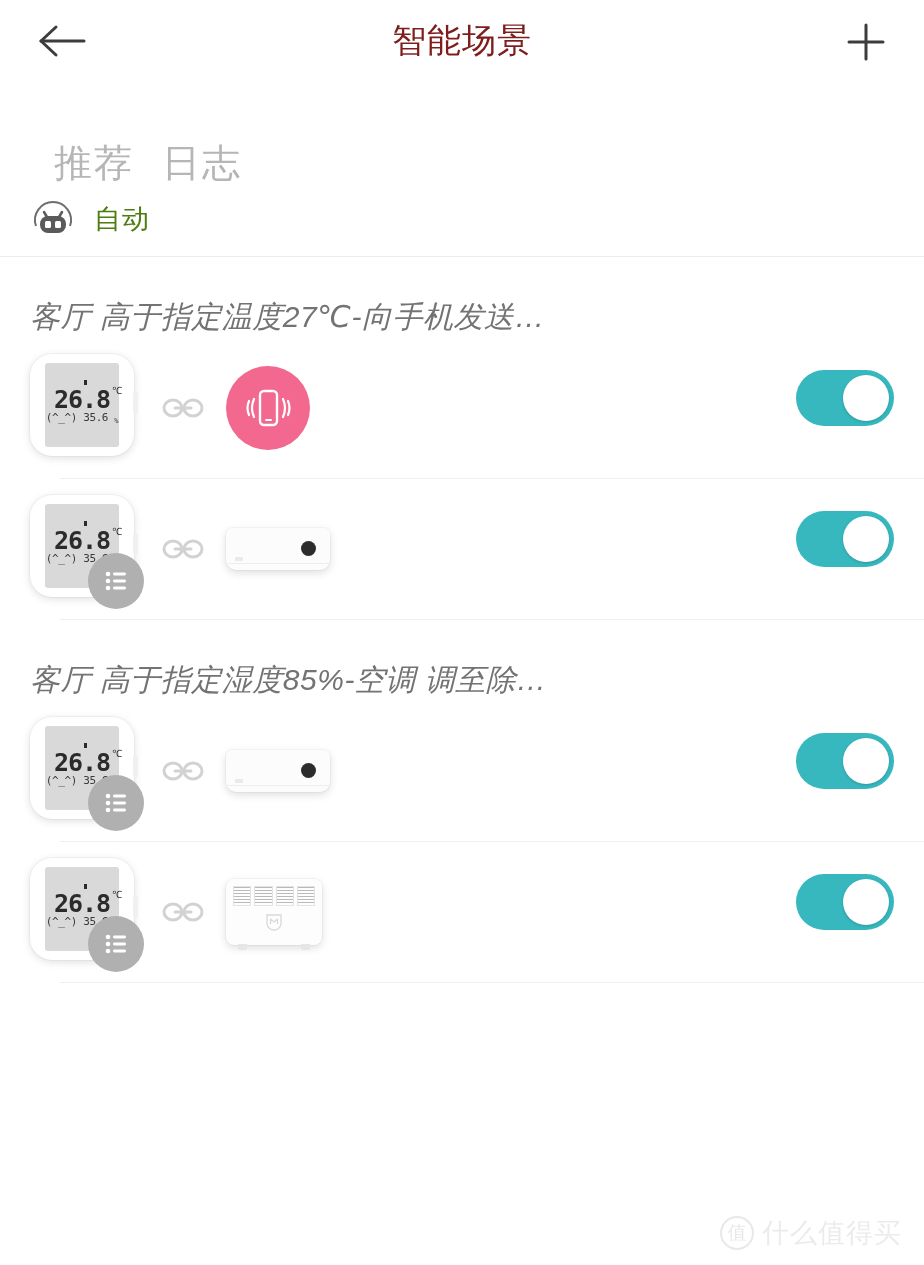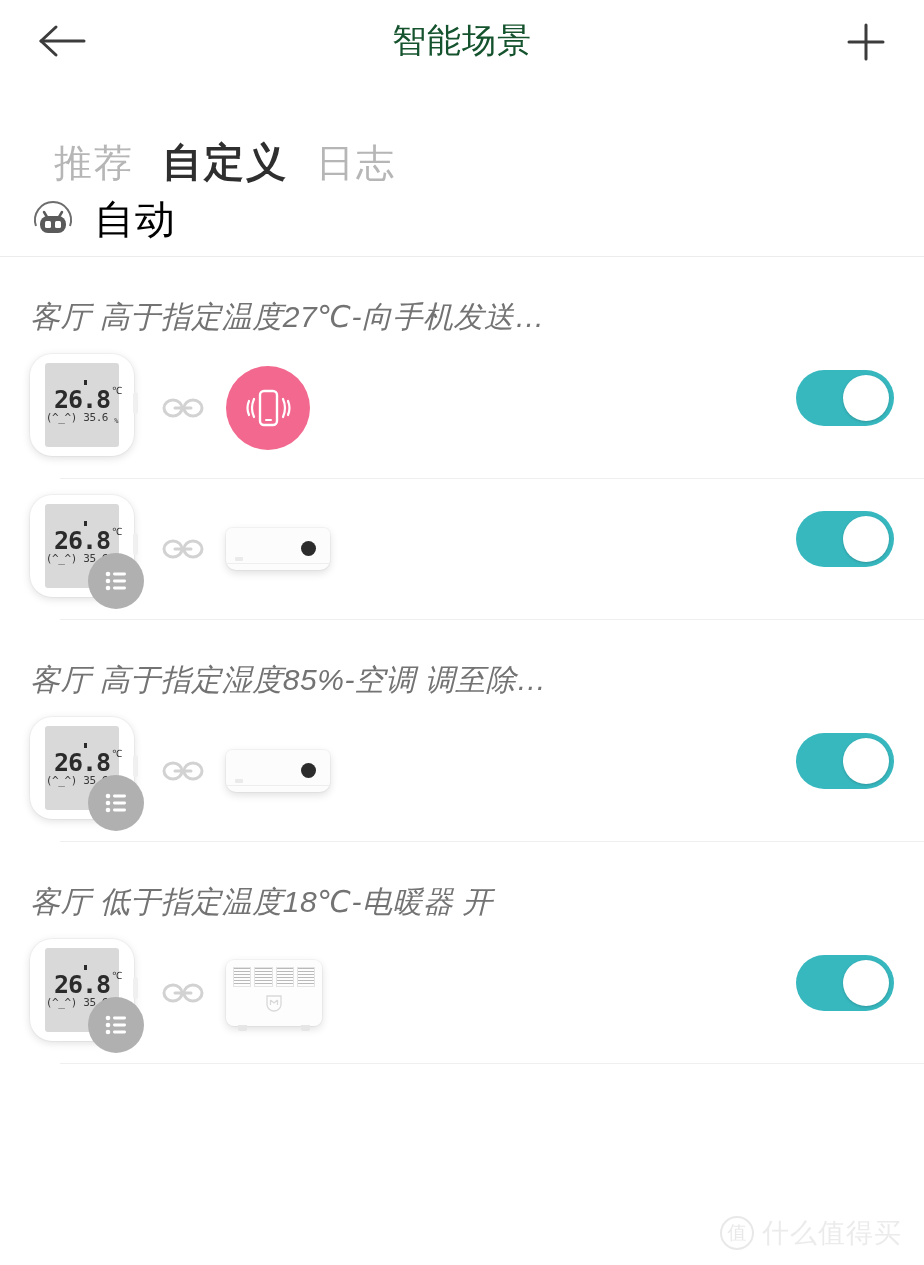--- a/index.html
+++ b/index.html
@@ -26,7 +26,7 @@
   .header-title {
     position: absolute; left: 0; right: 0; top: 0; height: 82px;
     display: flex; align-items: center; justify-content: center;
-    font-size: 34px; color: #14532d; letter-spacing: 1px;
+    font-size: 34px; color: #7f1d1d; letter-spacing: 1px;
     pointer-events: none;
   }
   .add-btn {

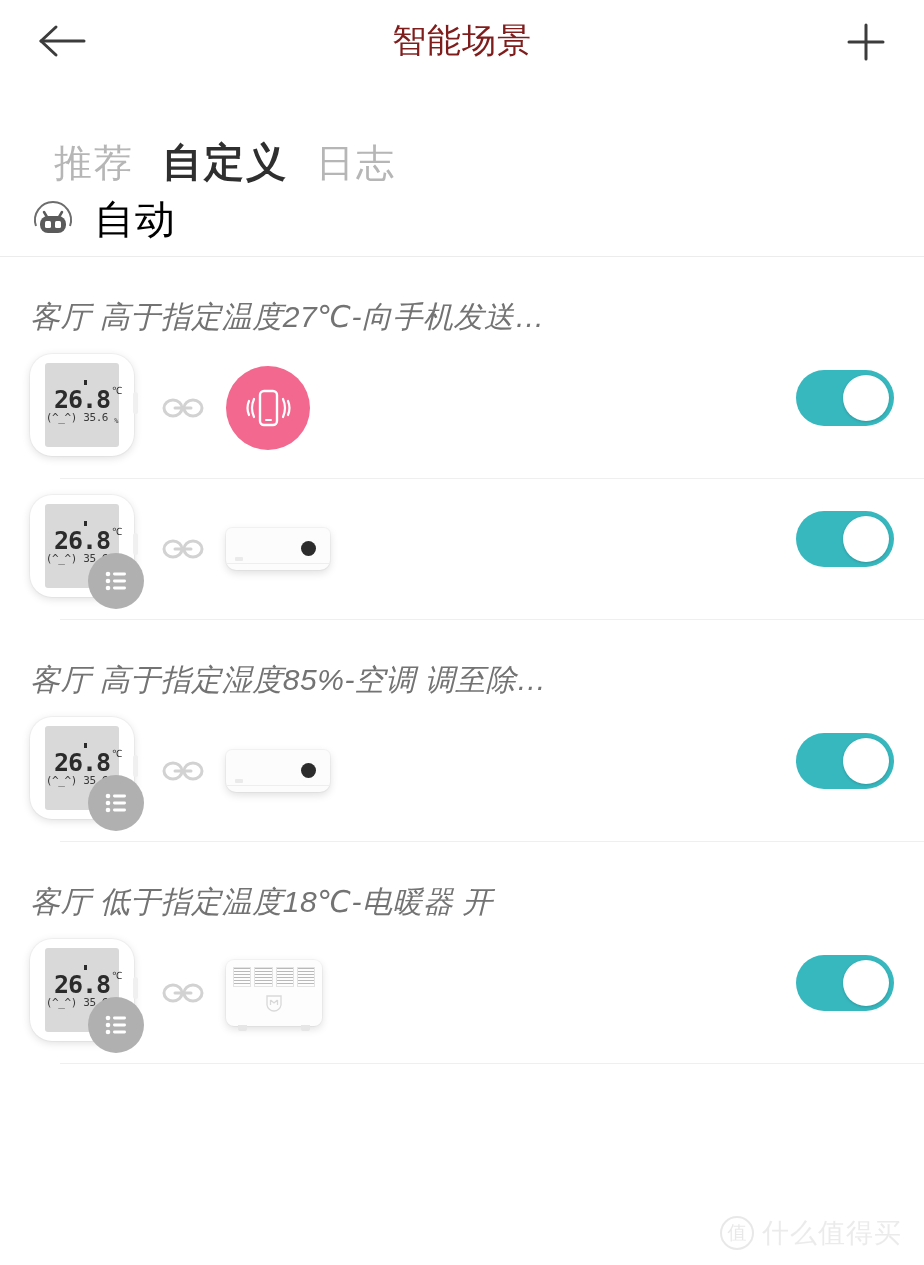--- a/index.html
+++ b/index.html
@@ -235,7 +235,6 @@
 
   <div class="tabs">
     <div class="tab">推荐</div>
-    <div class="tab active">自定义</div>
     <div class="tab">日志</div>
   </div>
 

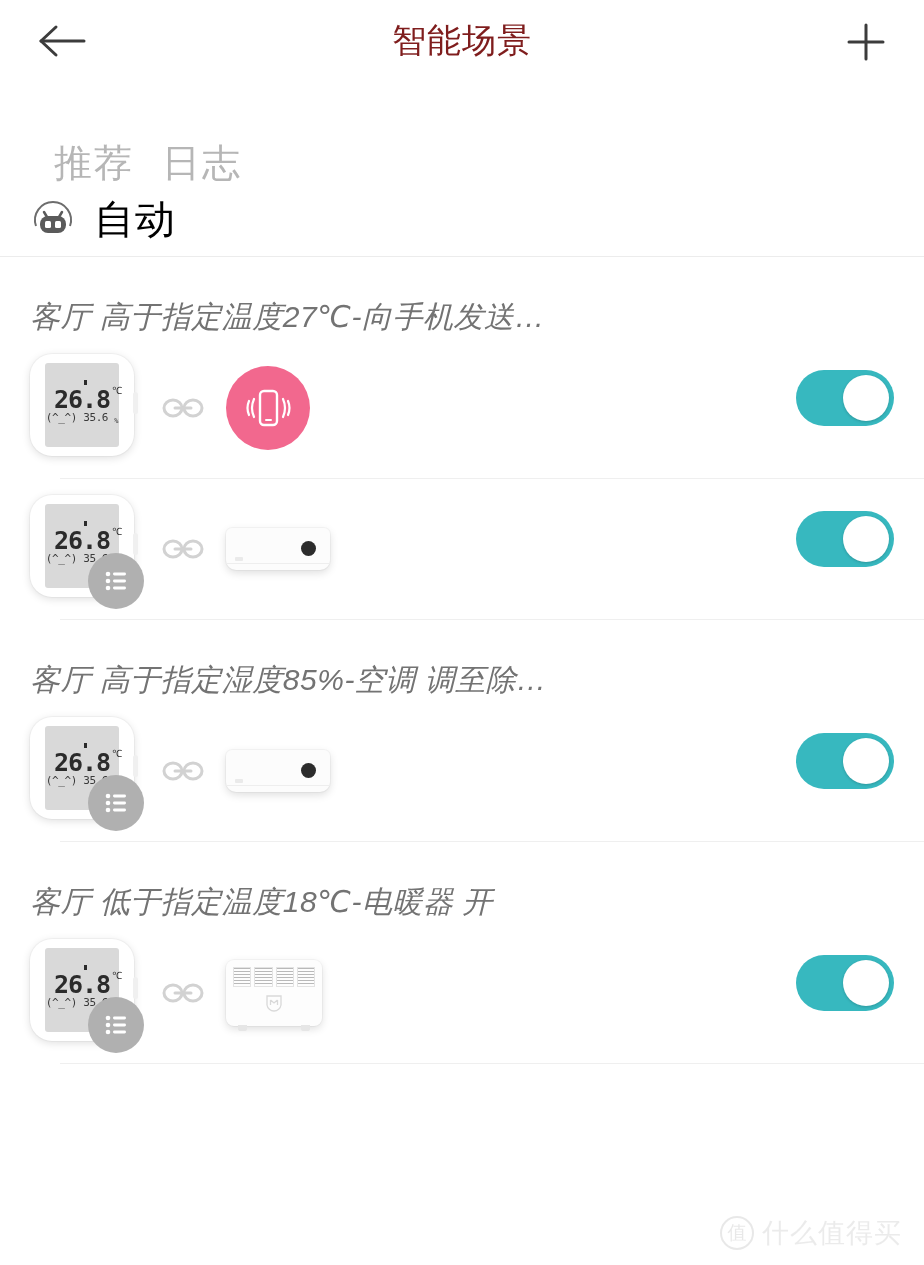--- a/index.html
+++ b/index.html
@@ -61,7 +61,7 @@
     height: 74px;
   }
   .robot-icon { width: 46px; height: 46px; margin-right: 18px; }
-  .auto-label { font-size: 40px; color: #000000; letter-spacing: 1px; }
+  .auto-label { font-size: 27px; color: #4d7c0f; letter-spacing: 1px; }
 
   .divider-full { width: 100%; height: 1px; background: #ececec; }
   .divider-inset { margin-left: 30px; height: 1px; background: #efefef; }

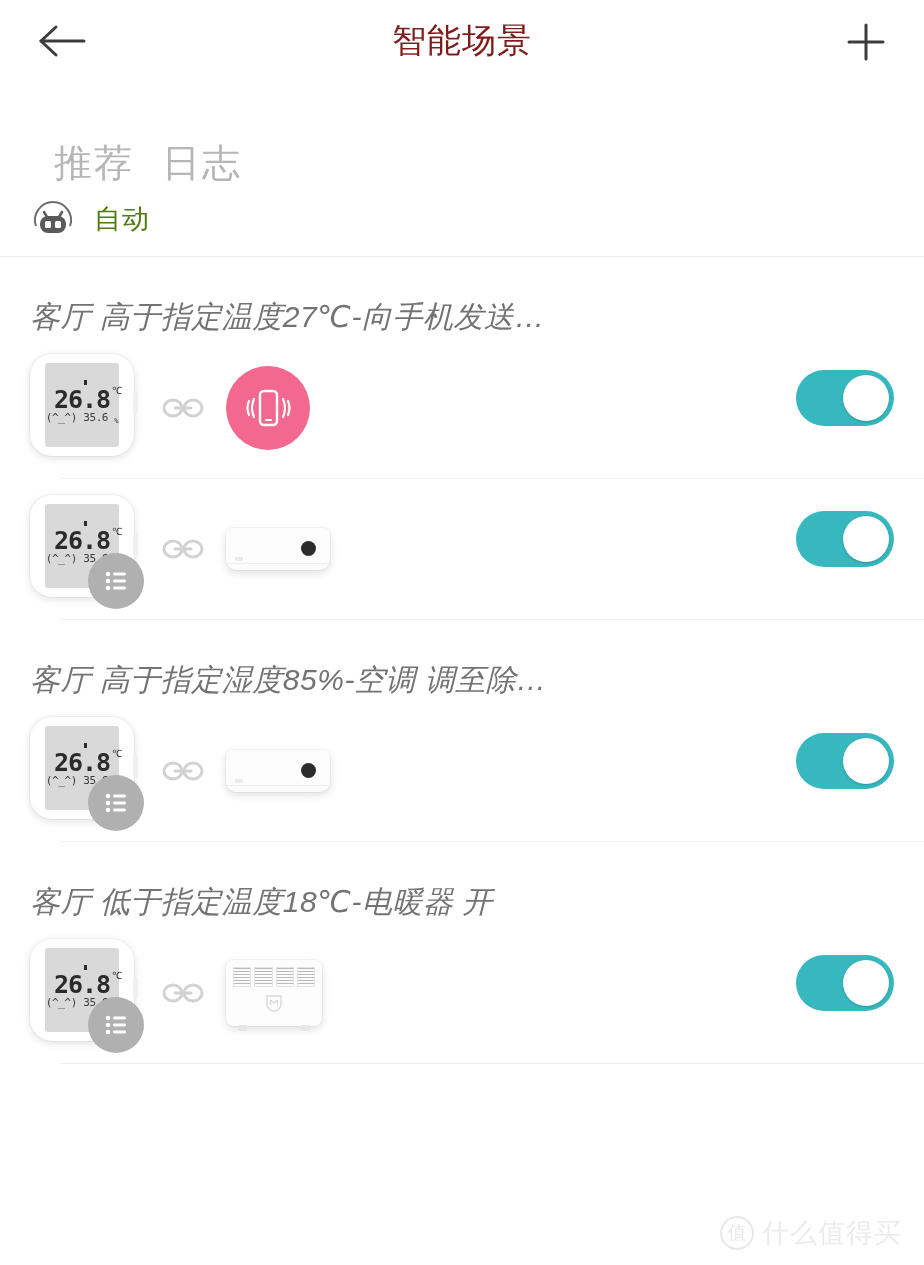--- a/index.html
+++ b/index.html
@@ -393,7 +393,6 @@
   </div>
 
   <div class="scene-row">
-    <div class="scene-title">客厅 低于指定温度18℃-电暖器 开</div>
     <div class="scene-body">
 
       <div class="sensor-wrap">

